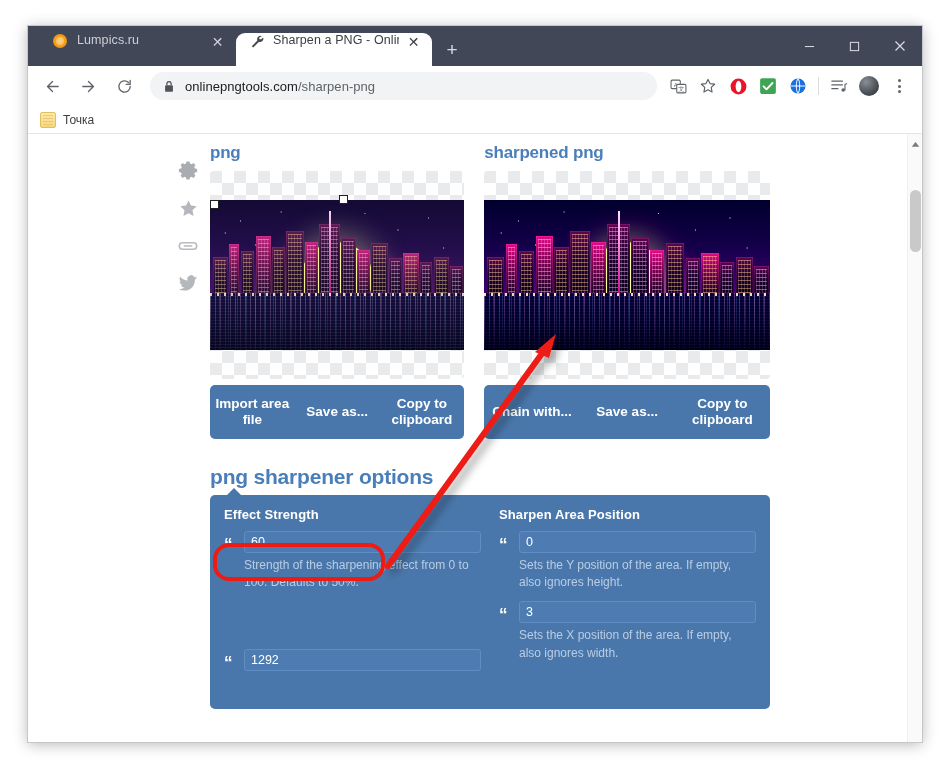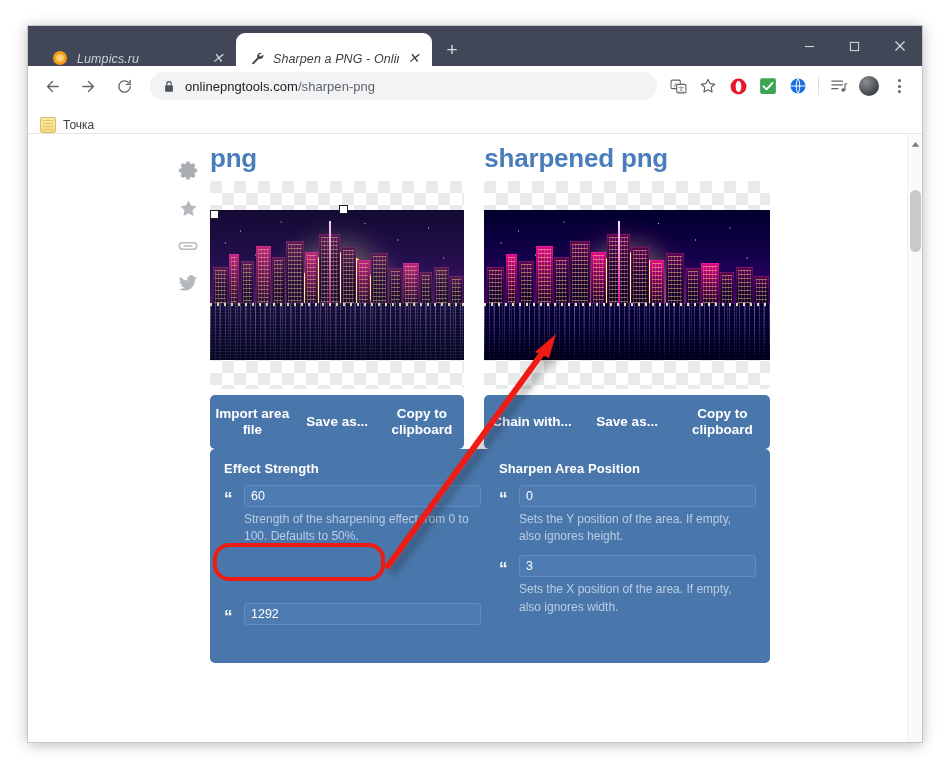--- a/index.html
+++ b/index.html
@@ -37,13 +37,12 @@
   }
   .tab {
     height: 33px;
-    display: flex; align-items: flex-end;
+    display: flex; align-items: flex-start;
     padding: 0 10px 0 12px;
     font-size: 12.5px;
     color: #cbd0d8;
     max-width: 196px;
     position: relative;
-    font-style: italic;
   }
   .tab.inactive { width: 196px; }
   .tab.active {

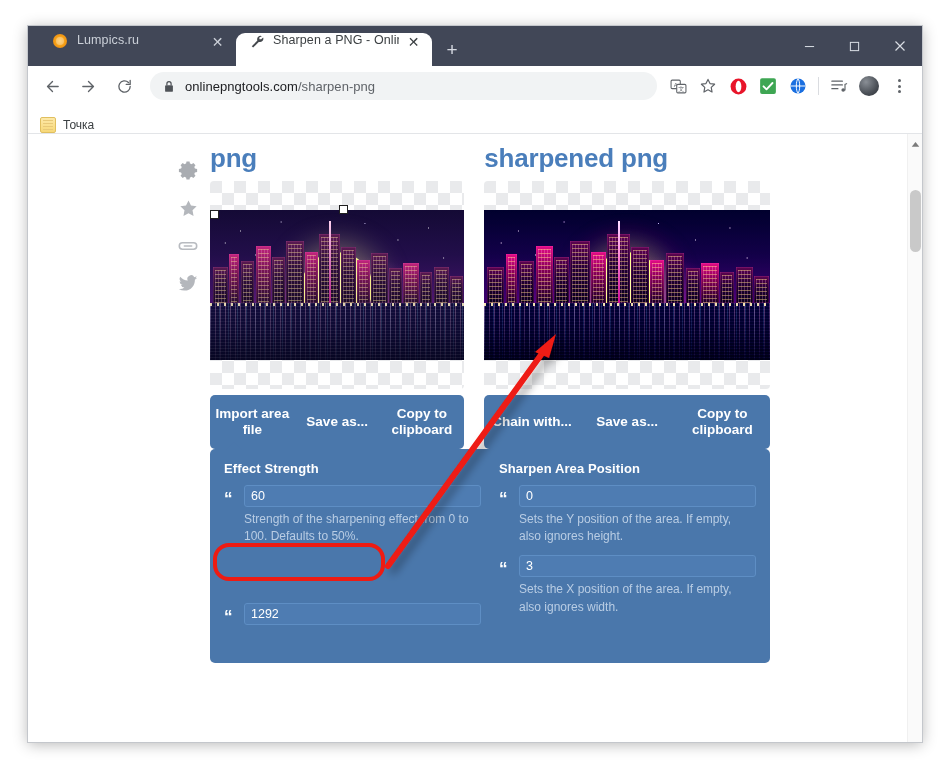--- a/index.html
+++ b/index.html
@@ -144,7 +144,7 @@
   .bookmarks {
     height: 28px; background: #ffffff;
     border-bottom: 1px solid #e3e5e8;
-    display: flex; align-items: flex-end;
+    display: flex; align-items: center;
     padding-left: 12px;
     flex: none;
   }

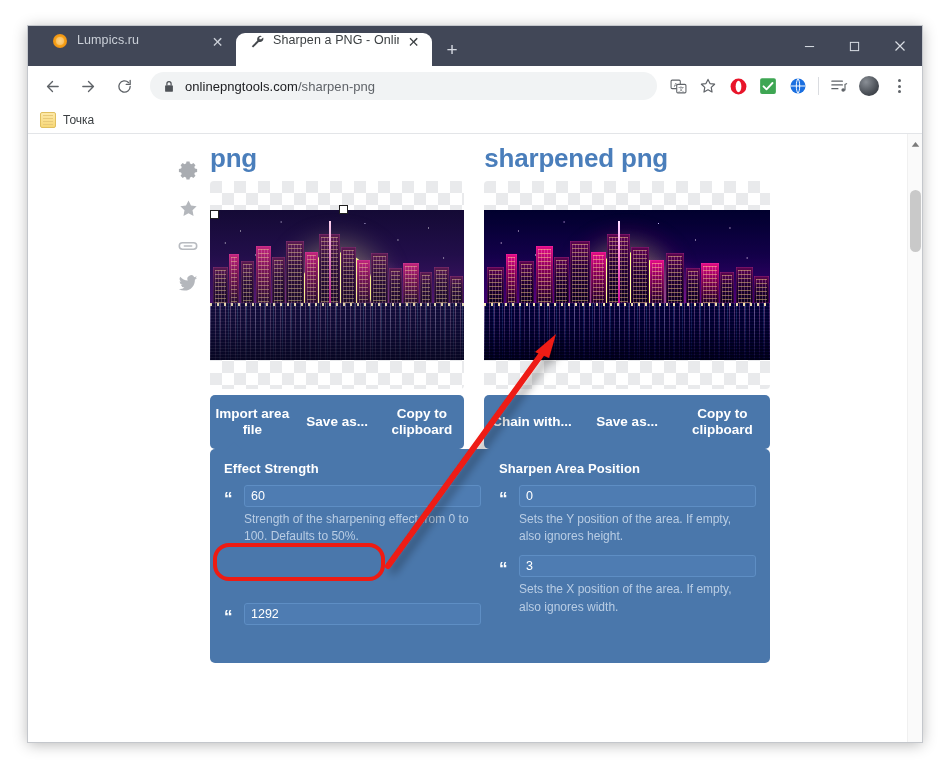--- a/index.html
+++ b/index.html
@@ -208,7 +208,7 @@
   .panel.right { width: 300px; }
 
   .panel-title {
-    font-size: 26px; font-weight: bold;
+    font-size: 17px; font-weight: bold;
     color: #4a7ebb; letter-spacing: -.2px;
     margin-bottom: 8px;
     line-height: 1.1;

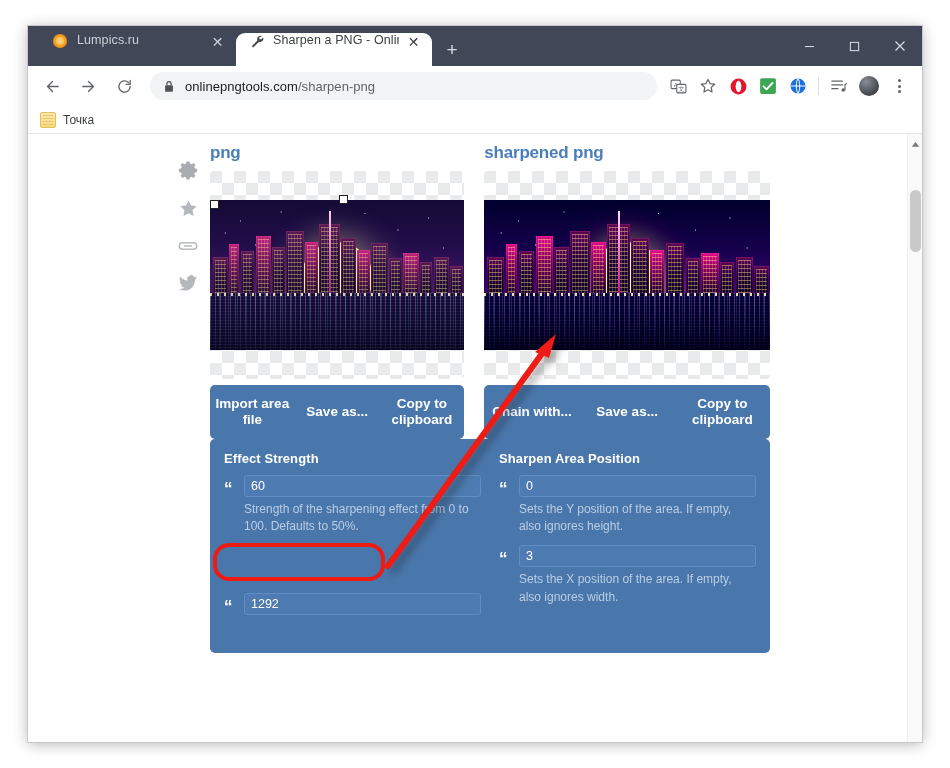--- a/index.html
+++ b/index.html
@@ -637,6 +637,7 @@
               </div>
             </div>
 
+            <div class="options-title">png sharpener options</div>
 
             <div class="options">
 

